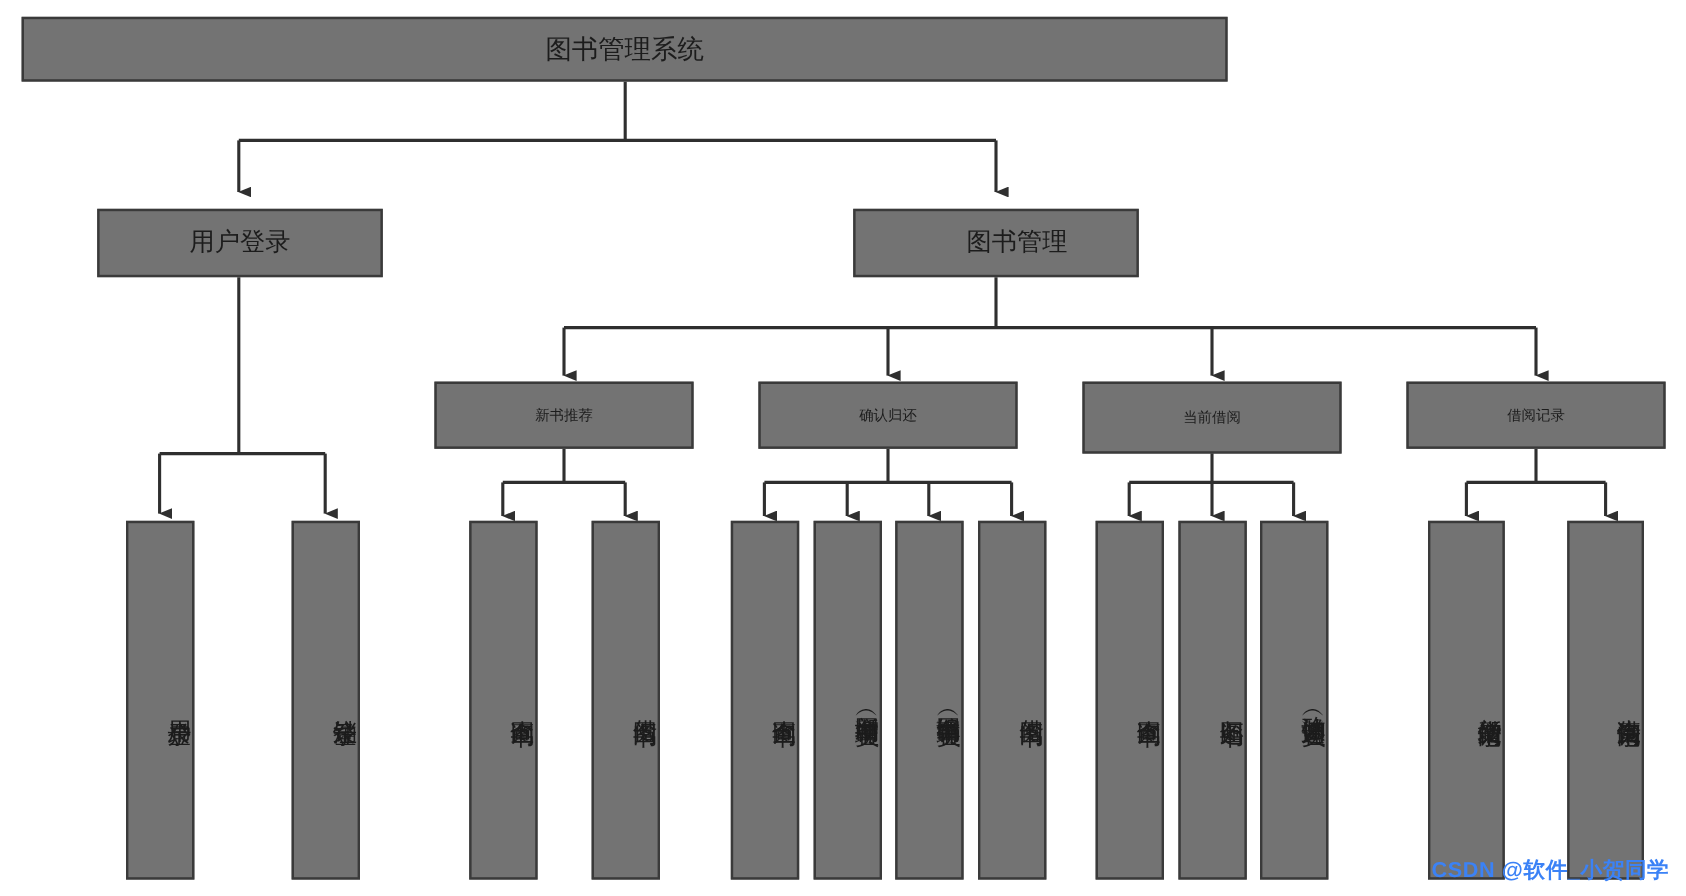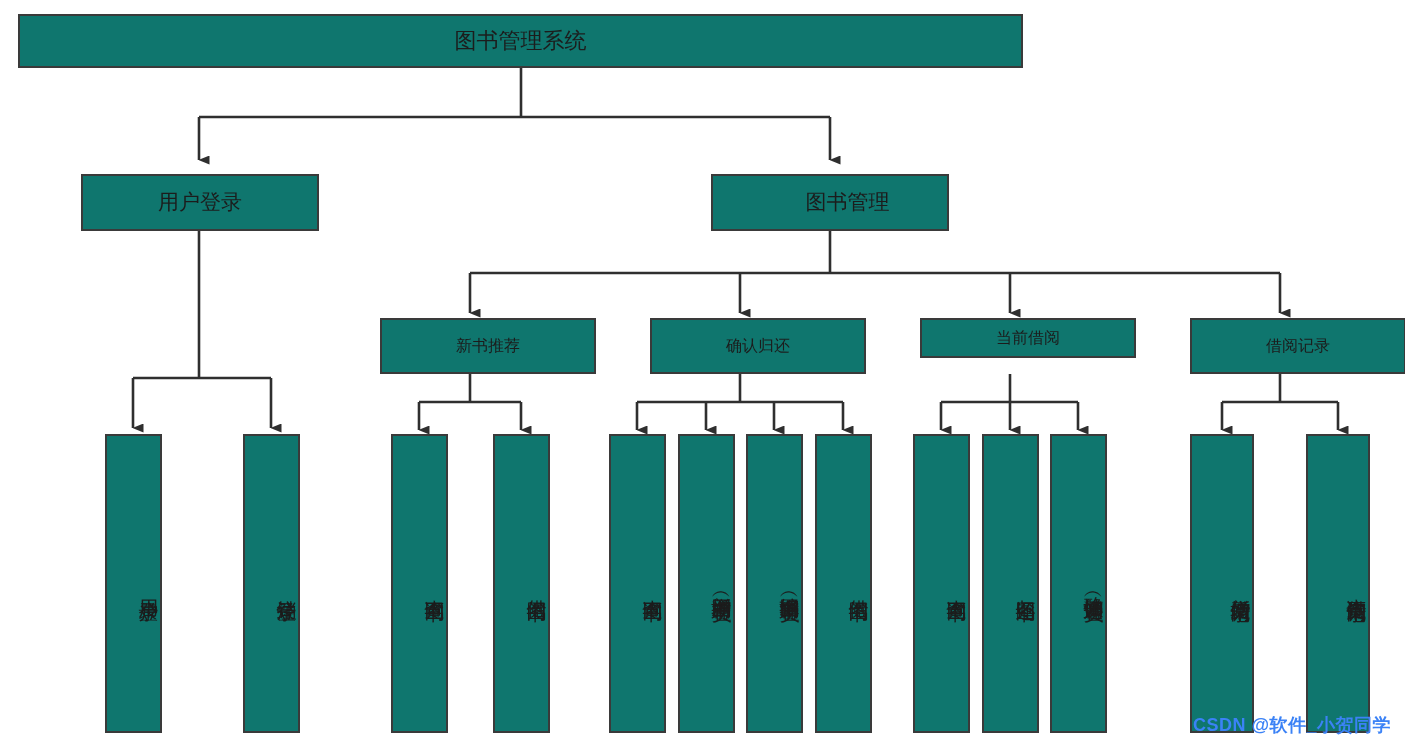--- a/index.html
+++ b/index.html
@@ -29,7 +29,7 @@
   .node {
     position: absolute;
     box-sizing: border-box;
-    background: #0f766e;
+    background: #737373;
     border: 2.5px solid #3a3a3a;
     color: #1c1c1c;
     display: flex;

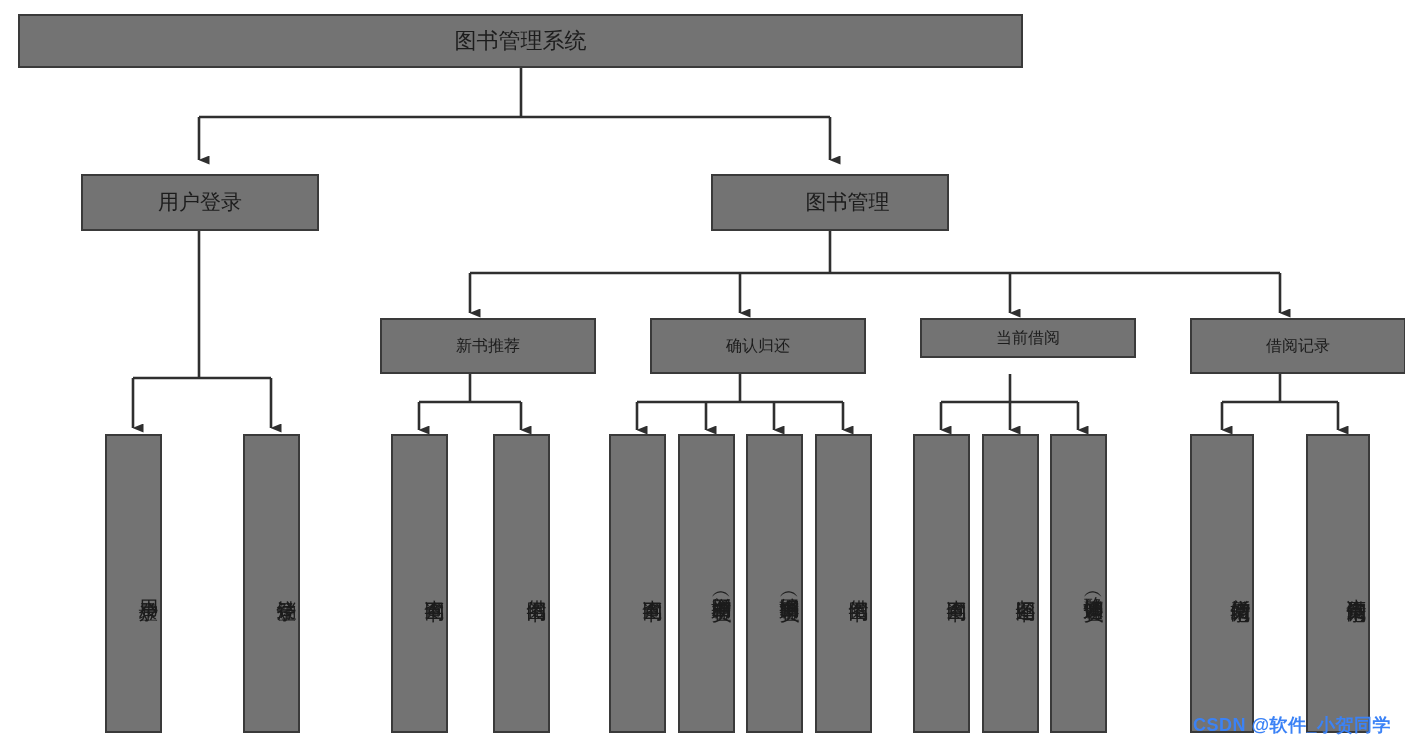--- a/index.html
+++ b/index.html
@@ -45,8 +45,7 @@
     font-size: 21px;
   }
   .node.level2 {
-    font-size: 16px;
-    margin-left: 18px;
+    font-size: 12px;
   }
   .node.leaf {
     font-size: 20px;

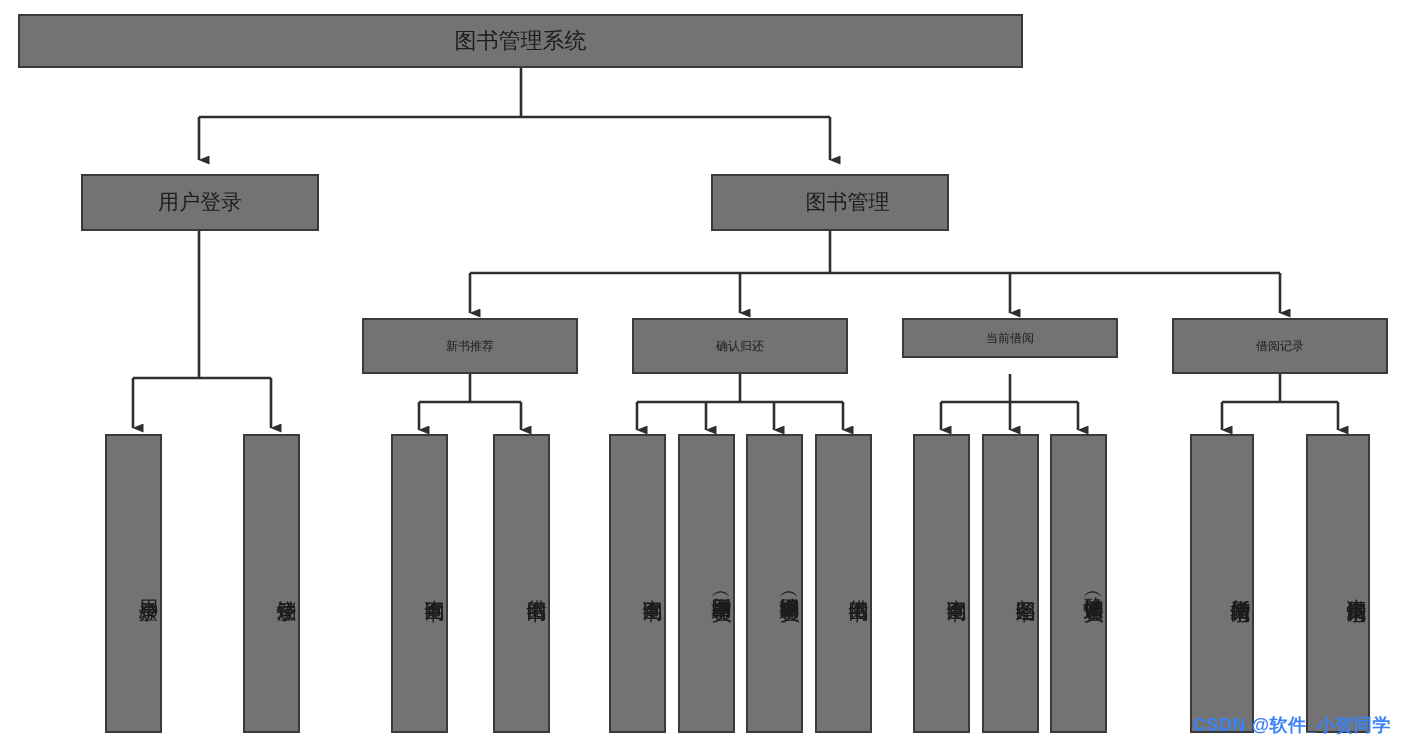--- a/index.html
+++ b/index.html
@@ -145,7 +145,7 @@
     <span class="label">确认归还</span>
   </div>
 
-  <div class="node level2" style="left:902px; top:318px; width:216px; height:40px;">
+  <div class="node level2" style="left:902px; top:318px; width:216px; height:60px;">
     <span class="label">当前借阅</span>
   </div>
 

